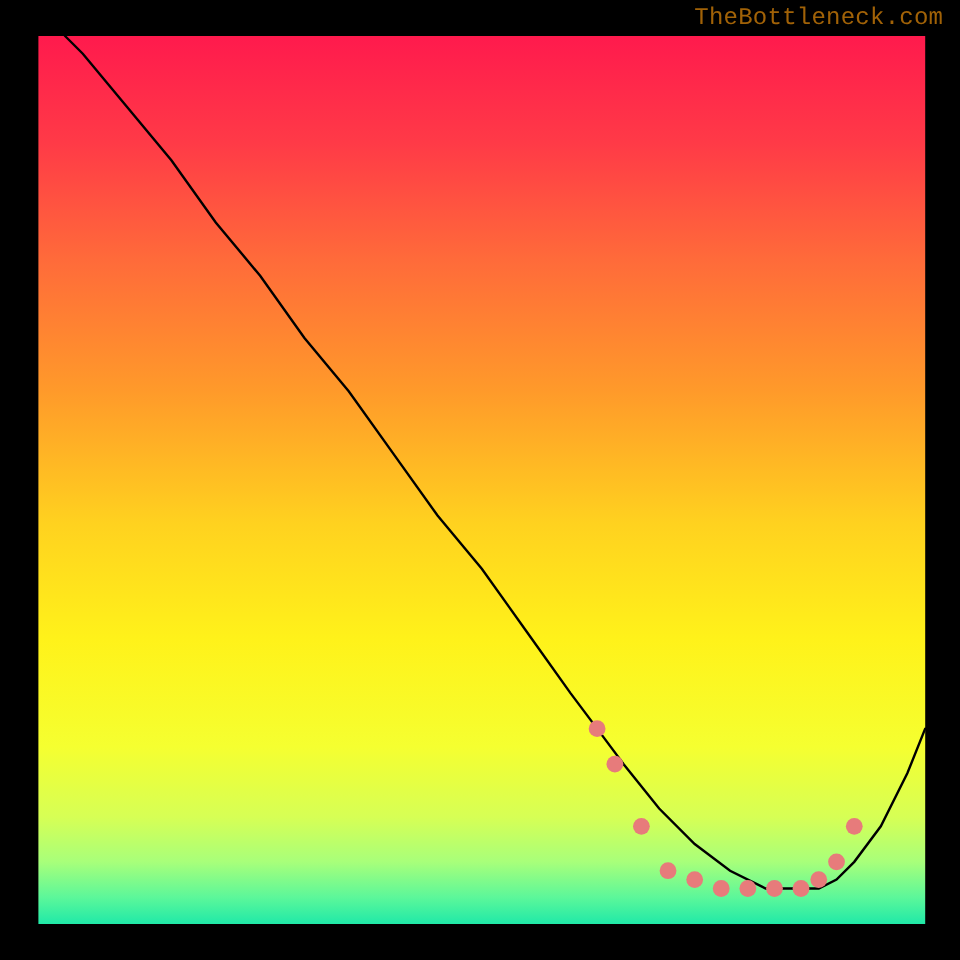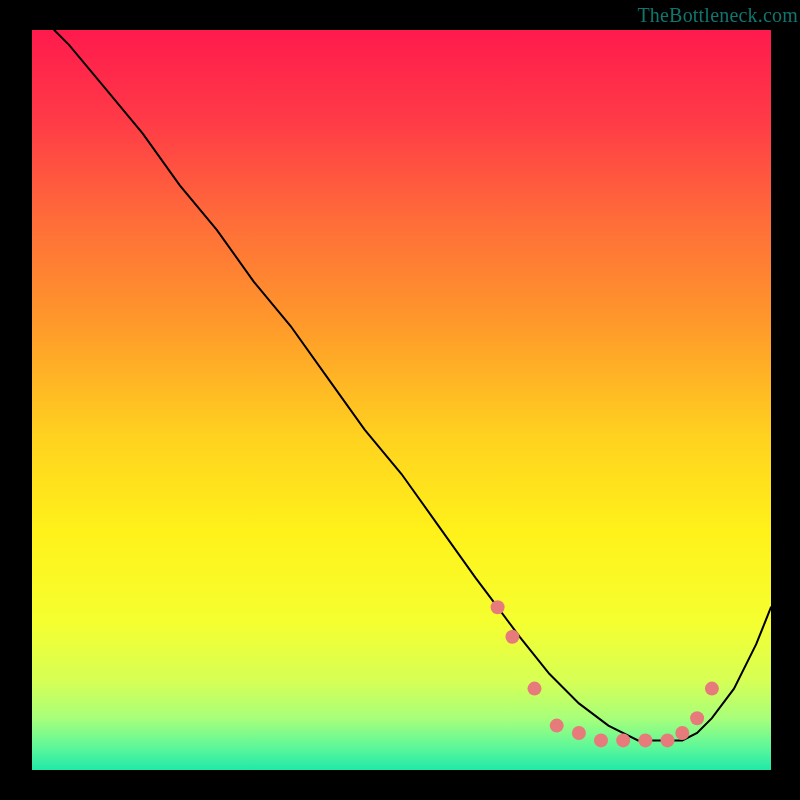--- a/index.html
+++ b/index.html
@@ -23,10 +23,10 @@
   .watermark {
     position: absolute;
     top: 4px;
-    right: 2px;
-    font-family: Liberation Serif, serif;
+    right: 14px;
+    font-family: Liberation Mono, monospace;
     font-size: 20px;
-    color: #0f766e;
+    color: #a16207;
     letter-spacing: 0.2px;
     user-select: none;
     pointer-events: none;

